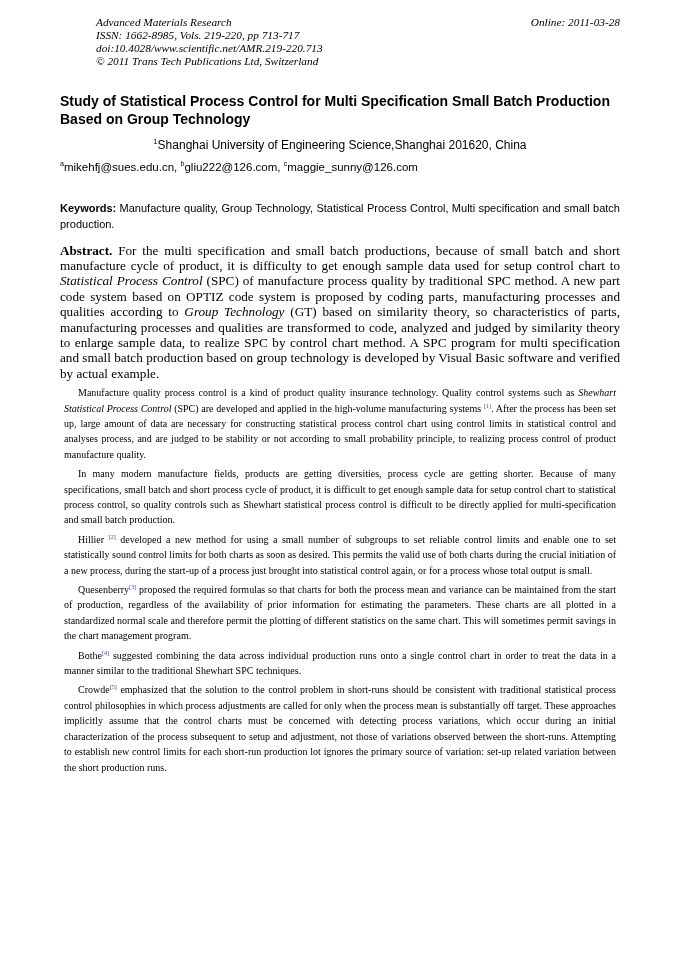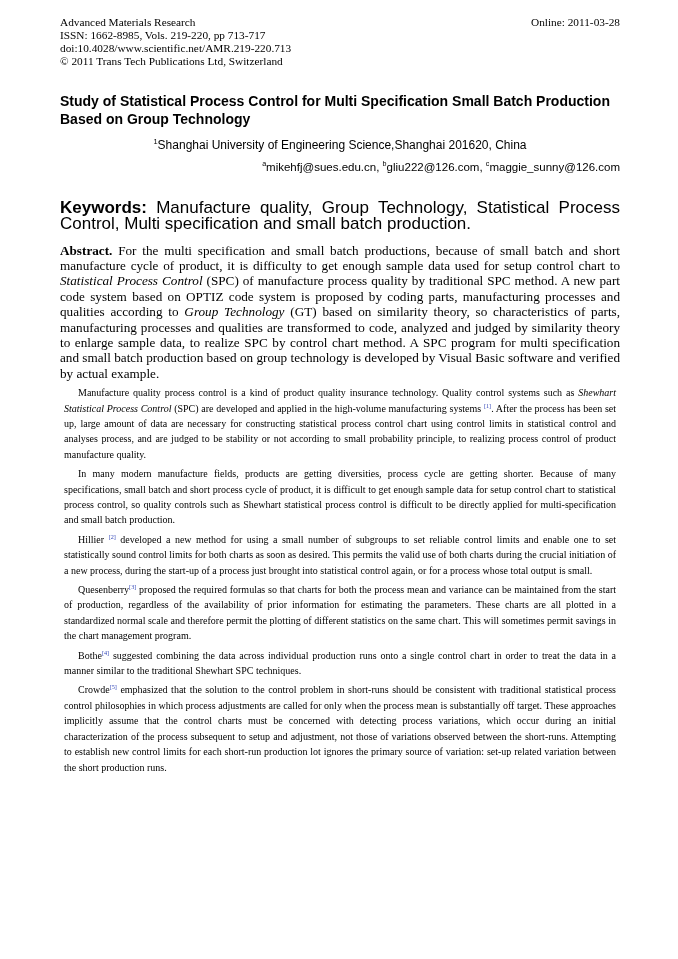--- a/index.html
+++ b/index.html
@@ -12,7 +12,7 @@
   }
   .header {
     display: flex; justify-content: space-between; align-items: flex-start;
-    font-size: 11.3px; line-height: 1.14;
+    font-style: italic; font-size: 11.3px; line-height: 1.14; margin-left: 36px;
   }
   .header-left div { white-space: nowrap; }
   .header-right { white-space: nowrap; }

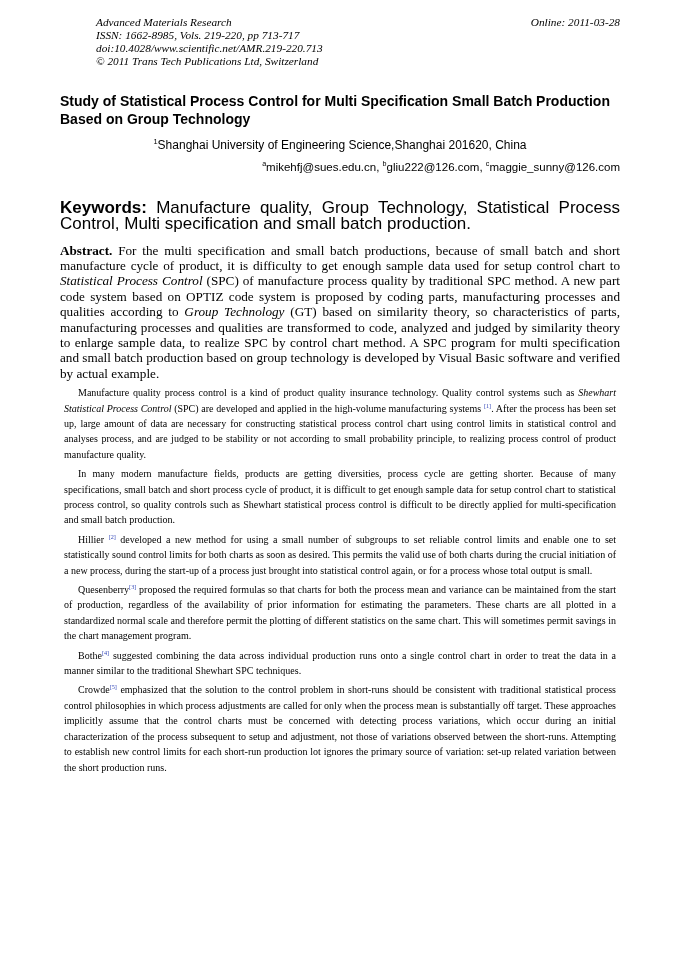--- a/index.html
+++ b/index.html
@@ -31,7 +31,7 @@
   }
   .emails {
     font-family: "Liberation Sans", sans-serif; font-size: 11.5px;
-    text-align: right; margin-top: 9px;
+    text-align: left; margin-top: 9px;
   }
   .keywords {
     font-family: "Liberation Sans", sans-serif; font-size: 17px;

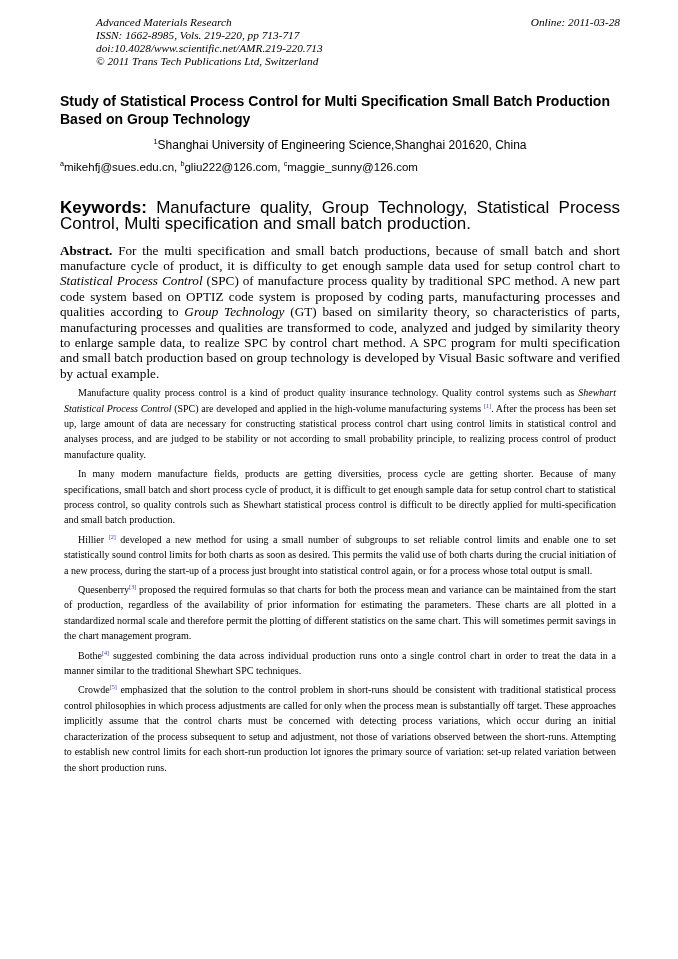--- a/index.html
+++ b/index.html
@@ -34,7 +34,7 @@
     text-align: left; margin-top: 9px;
   }
   .keywords {
-    font-family: "Liberation Sans", sans-serif; font-size: 17px;
+    font-family: "Liberation Sans", sans-serif; font-size: 11px;
     line-height: 16px; text-align: justify; margin: 27px 0 0 0;
   }
   .abstract {

